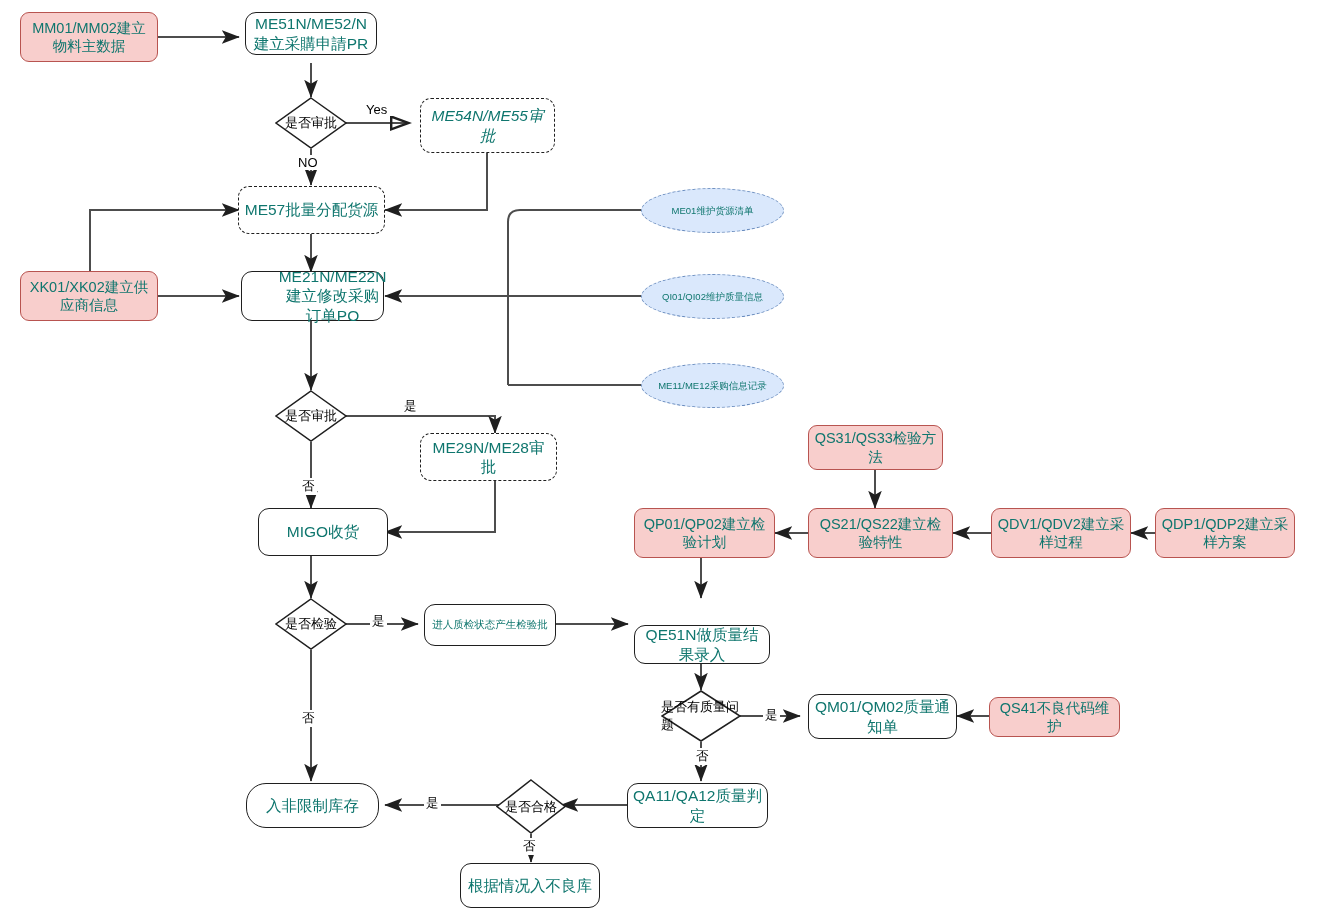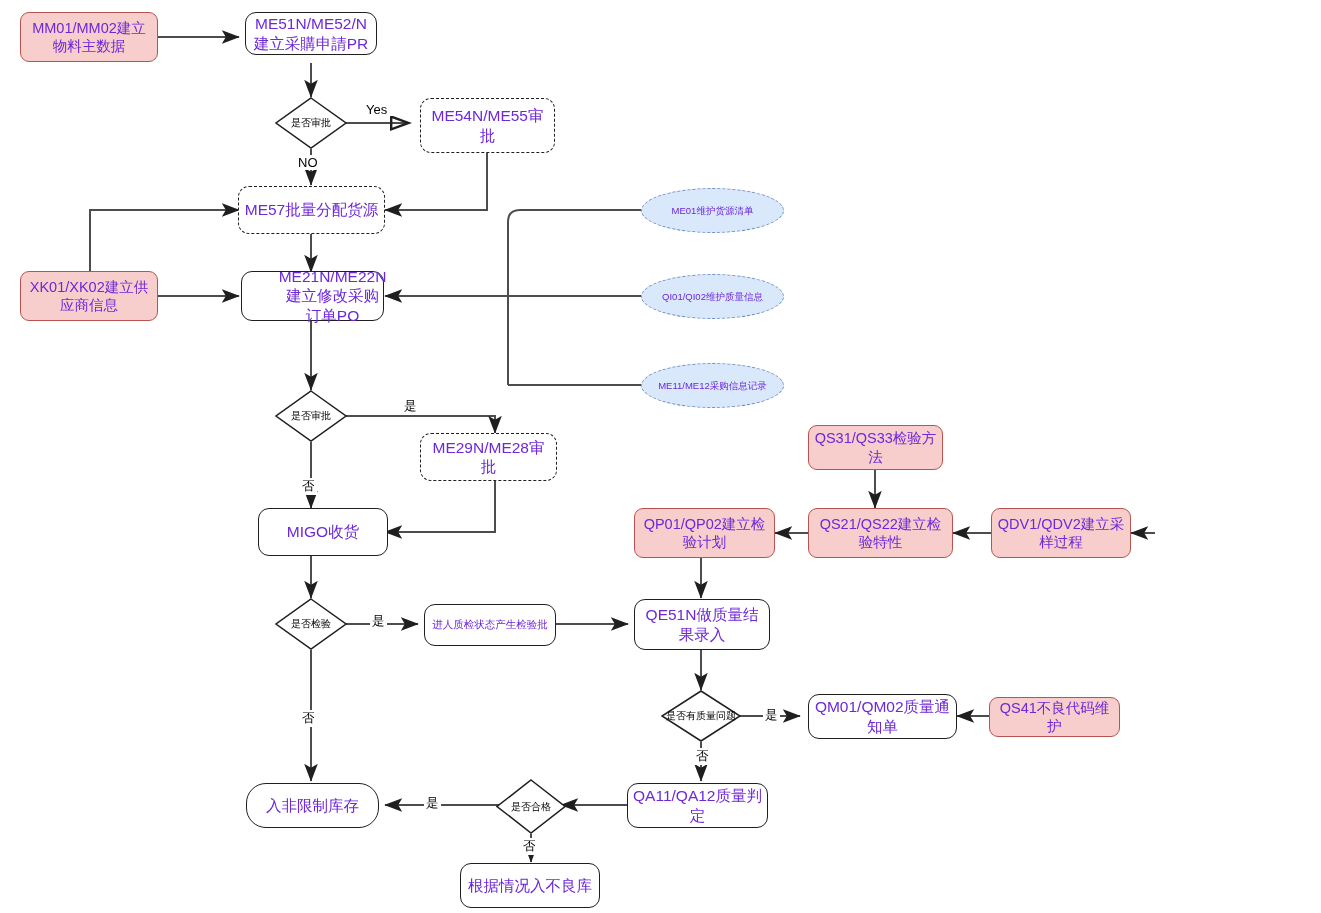--- a/index.html
+++ b/index.html
@@ -6,7 +6,7 @@
   body{font-family:"Liberation Sans","DejaVu Sans",sans-serif;}
   #canvas{position:relative;width:1321px;height:913px;background:#ffffff;overflow:hidden;}
   svg#edges{position:absolute;left:0;top:0;width:1321px;height:913px;pointer-events:none;}
-  .node{position:absolute;box-sizing:border-box;display:flex;align-items:center;justify-content:center;text-align:center;line-height:1.25;color:#6d28d9;}
+  .node{position:absolute;box-sizing:border-box;display:flex;align-items:center;justify-content:center;text-align:center;line-height:1.25;color:#0f766e;}
   .proc{border:1.4px solid #1f1f1f;border-radius:11px;background:#ffffff;font-size:15.5px;}
   .proc.small{font-size:10.5px;}
   .pink{border:1.4px solid #b85450;border-radius:9px;background:#f8cecc;font-size:14.5px;}

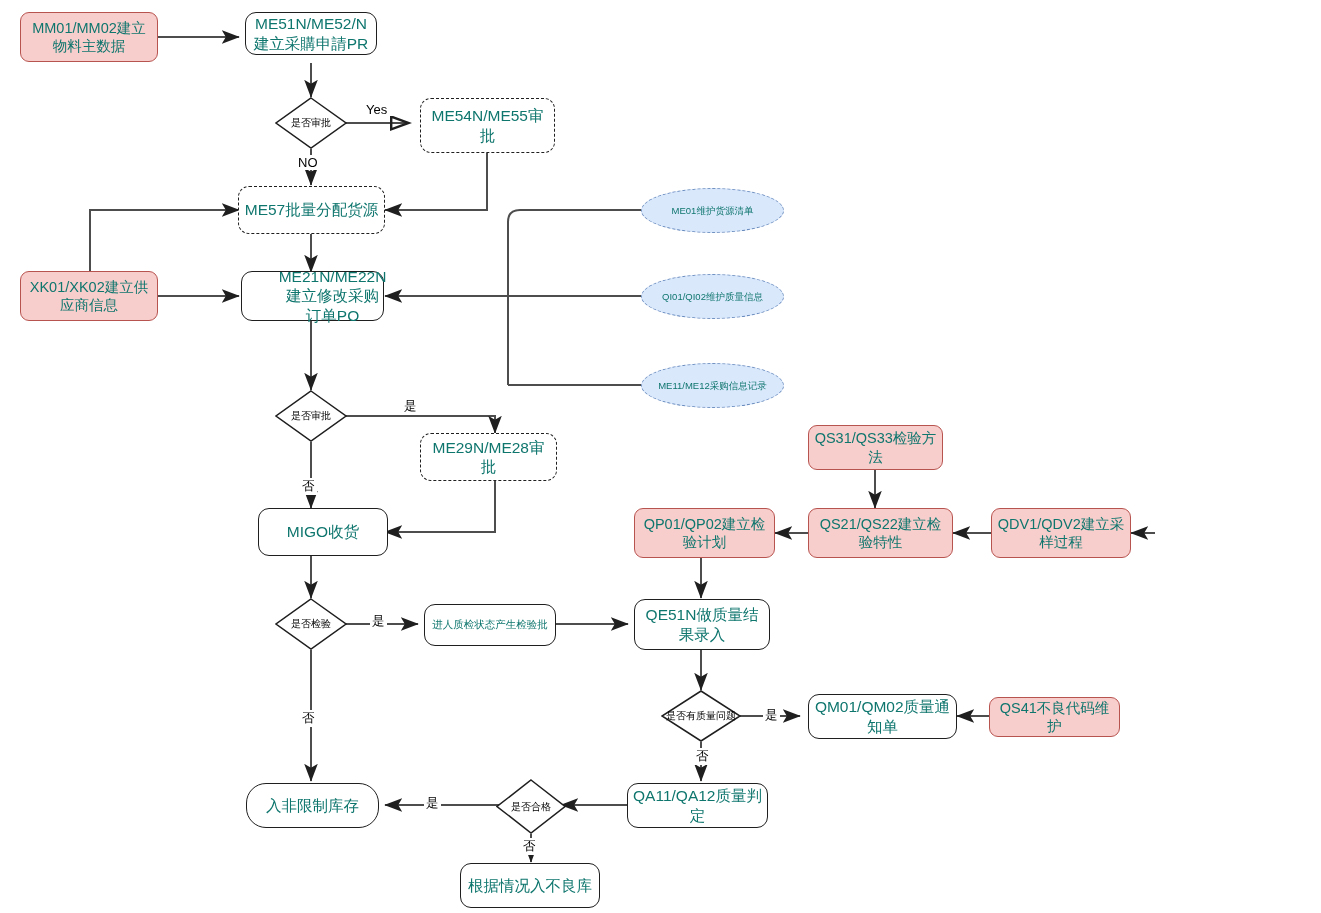--- a/index.html
+++ b/index.html
@@ -14,7 +14,7 @@
   .ellipse{border:1.4px dashed #6c8ebf;border-radius:50%;background:#dae8fc;font-size:9.5px;}
   .diamond-wrap{position:absolute;}
   .diamond-shape{position:absolute;left:0;top:0;width:100%;height:100%;}
-  .diamond-label{position:absolute;left:0;top:0;width:100%;height:100%;display:flex;align-items:center;justify-content:center;font-size:10px;color:#000;}
+  .diamond-label{position:absolute;left:0;top:0;width:100%;height:100%;display:flex;align-items:center;justify-content:center;font-size:13px;color:#000;}
   .edge-label{position:absolute;font-size:13px;color:#000;background:#ffffff;padding:0 2px;white-space:nowrap;}
   .edge-label.cn{font-size:12.5px;}
   .inner{padding:2px 4px;}

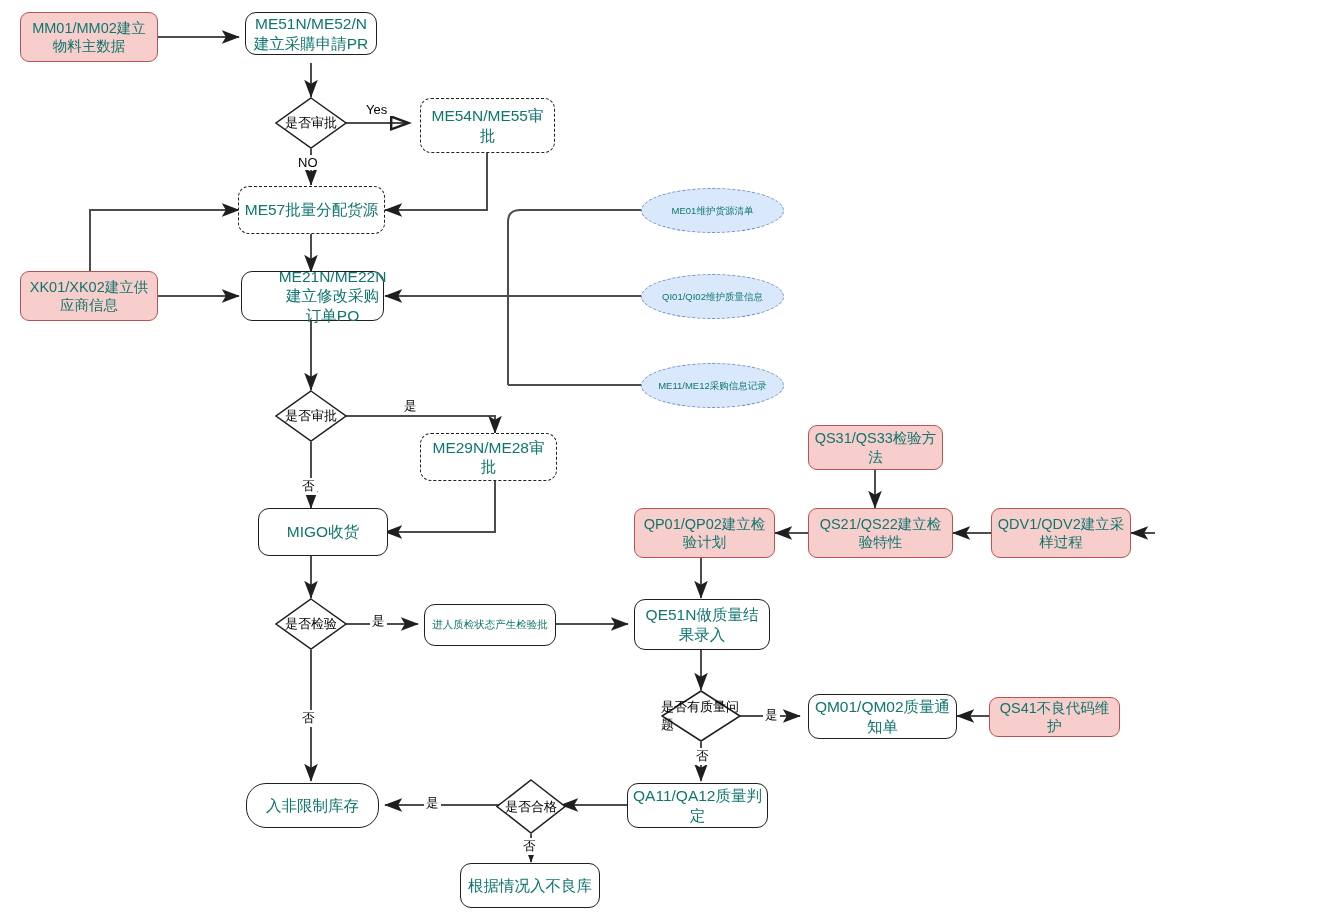--- a/index.html
+++ b/index.html
@@ -114,7 +114,7 @@
     <span class="diamond-label">是否审批</span>
   </div>
 
-  <div class="node dashed" style="left:420px;top:98px;width:135px;height:55px;">
+  <div class="node dashed" style="left:420px;top:98px;width:135px;height:55px;font-style:italic;">
     <span class="inner">ME54N/ME55审批</span>
   </div>
 

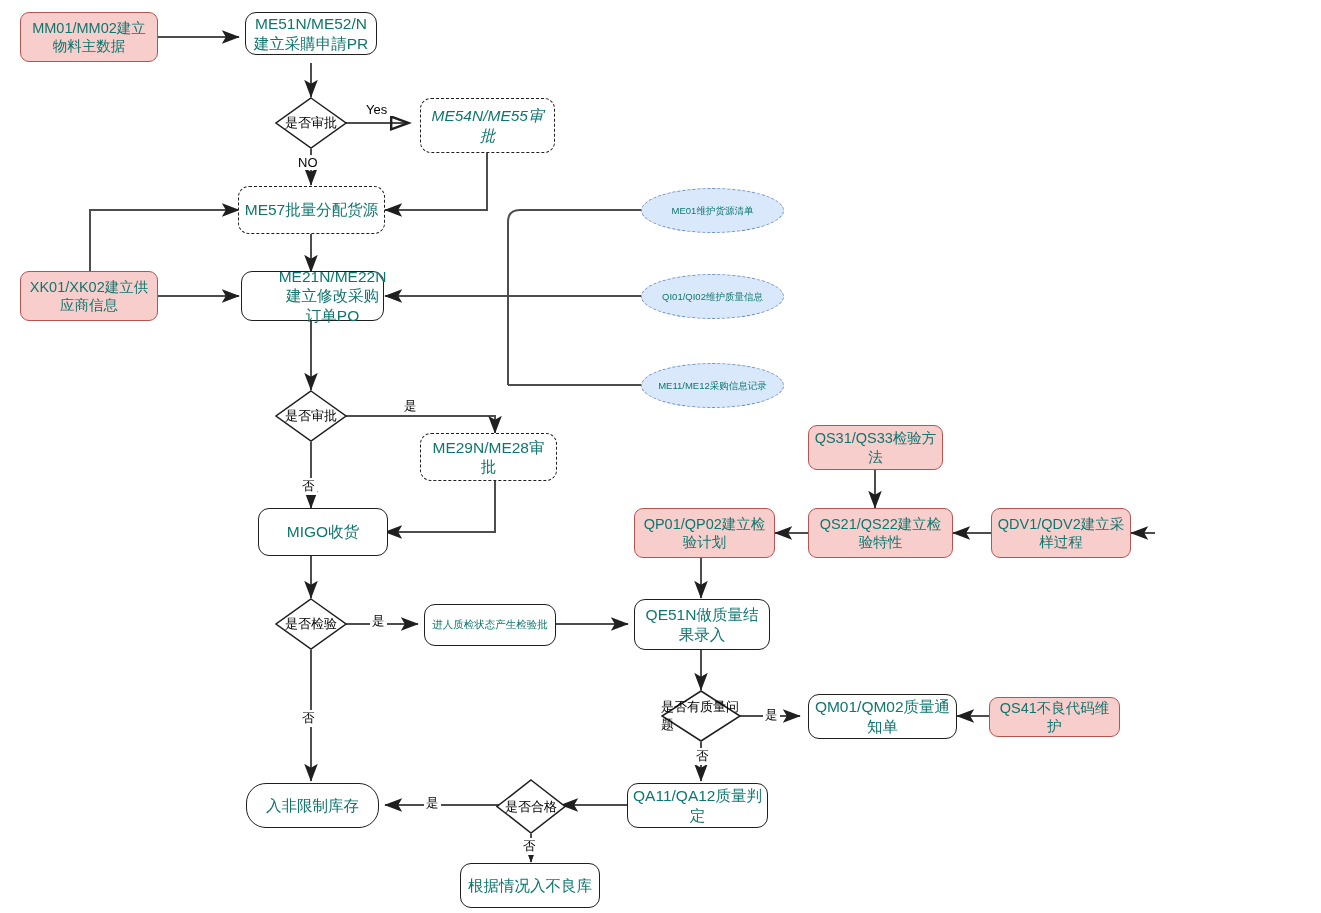--- a/index.html
+++ b/index.html
@@ -180,6 +180,9 @@
     <span class="inner">QDV1/QDV2建立采样过程</span>
   </div>
 
+  <div class="node pink" style="left:1155px;top:508px;width:140px;height:50px;">
+    <span class="inner">QDP1/QDP2建立采样方案</span>
+  </div>
 
   <div class="node pink" style="left:634px;top:508px;width:141px;height:50px;">
     <span class="inner">QP01/QP02建立检验计划</span>

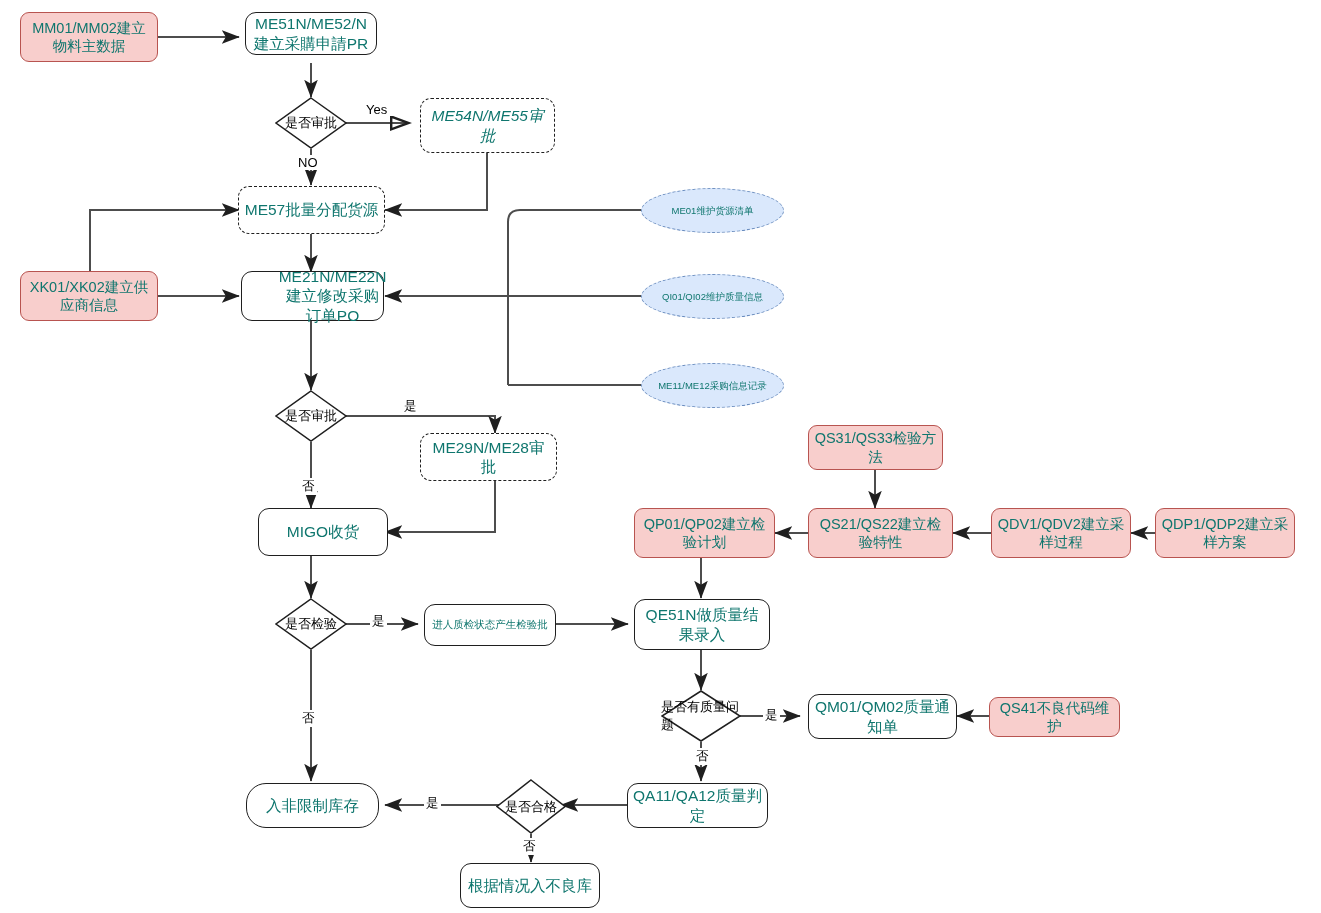--- a/index.html
+++ b/index.html
@@ -188,7 +188,7 @@
     <span class="inner">QP01/QP02建立检验计划</span>
   </div>
 
-  <div class="node proc" style="left:634px;top:599px;width:136px;height:51px;">
+  <div class="node proc" style="left:634px;top:625px;width:136px;height:39px;">
     <span class="inner">QE51N做质量结果录入</span>
   </div>
 

